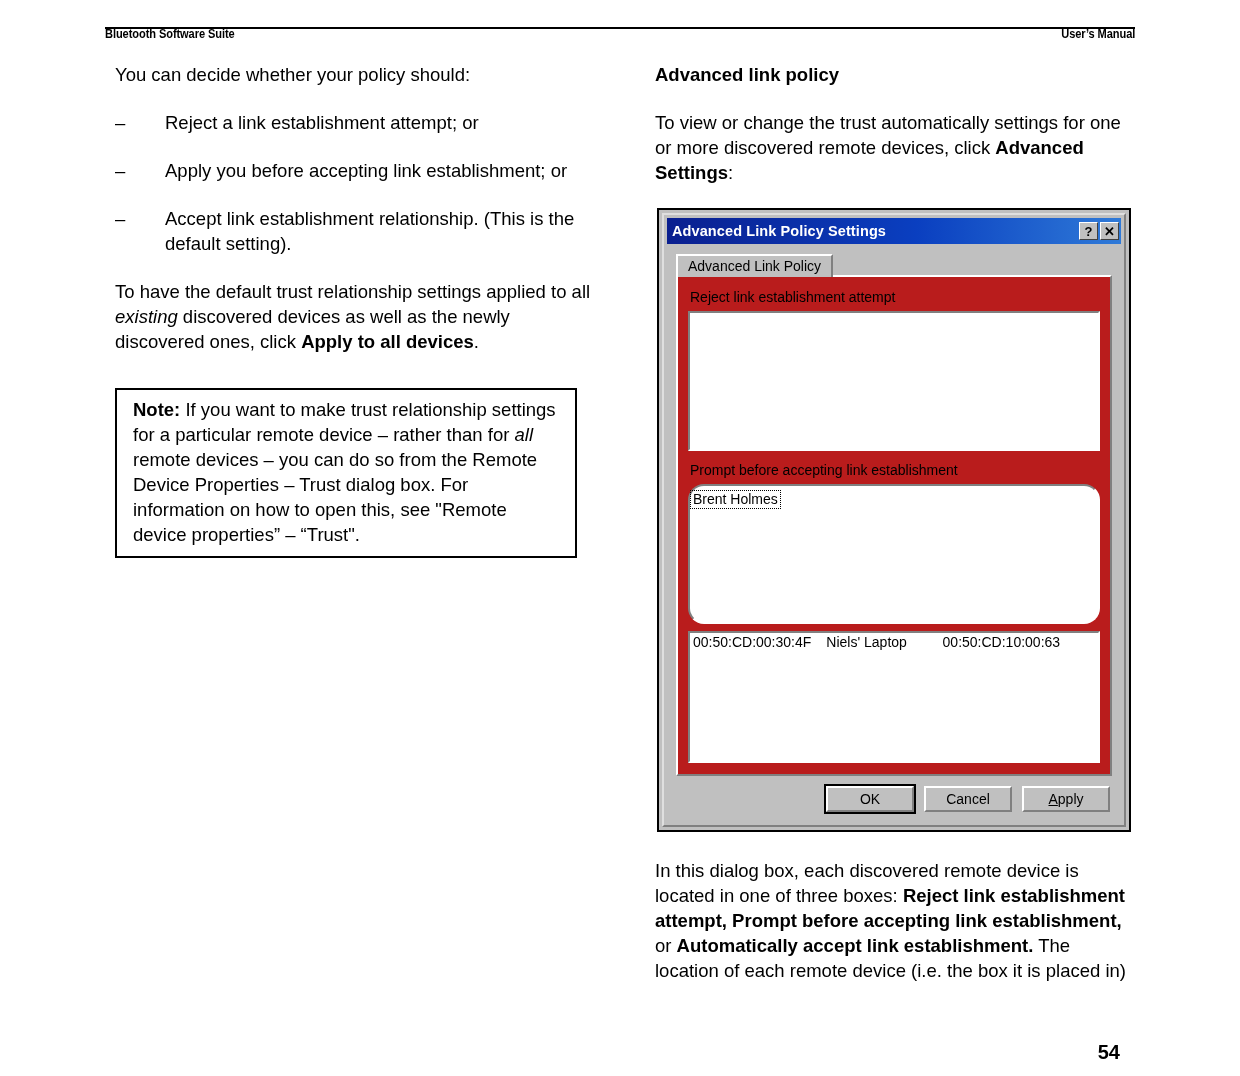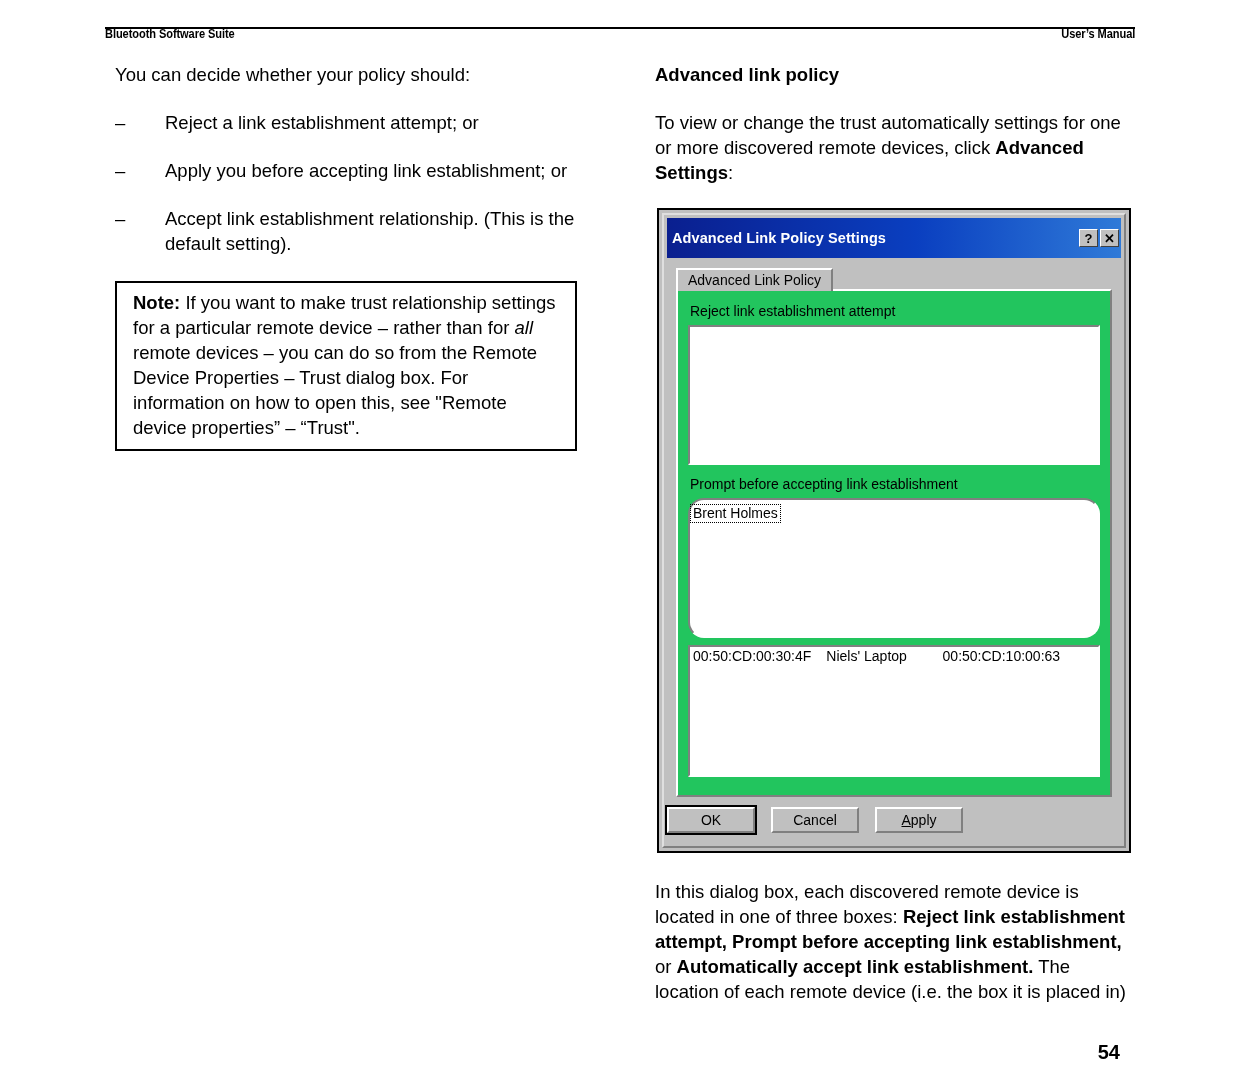--- a/index.html
+++ b/index.html
@@ -109,7 +109,7 @@
     padding: 3px;
   }
   .titlebar {
-    height: 40px;
+    height: 26px;
     background: linear-gradient(to right, #0a1f8f 0%, #0a3fc0 55%, #2f7ad8 100%);
     display: flex;
     align-items: center;

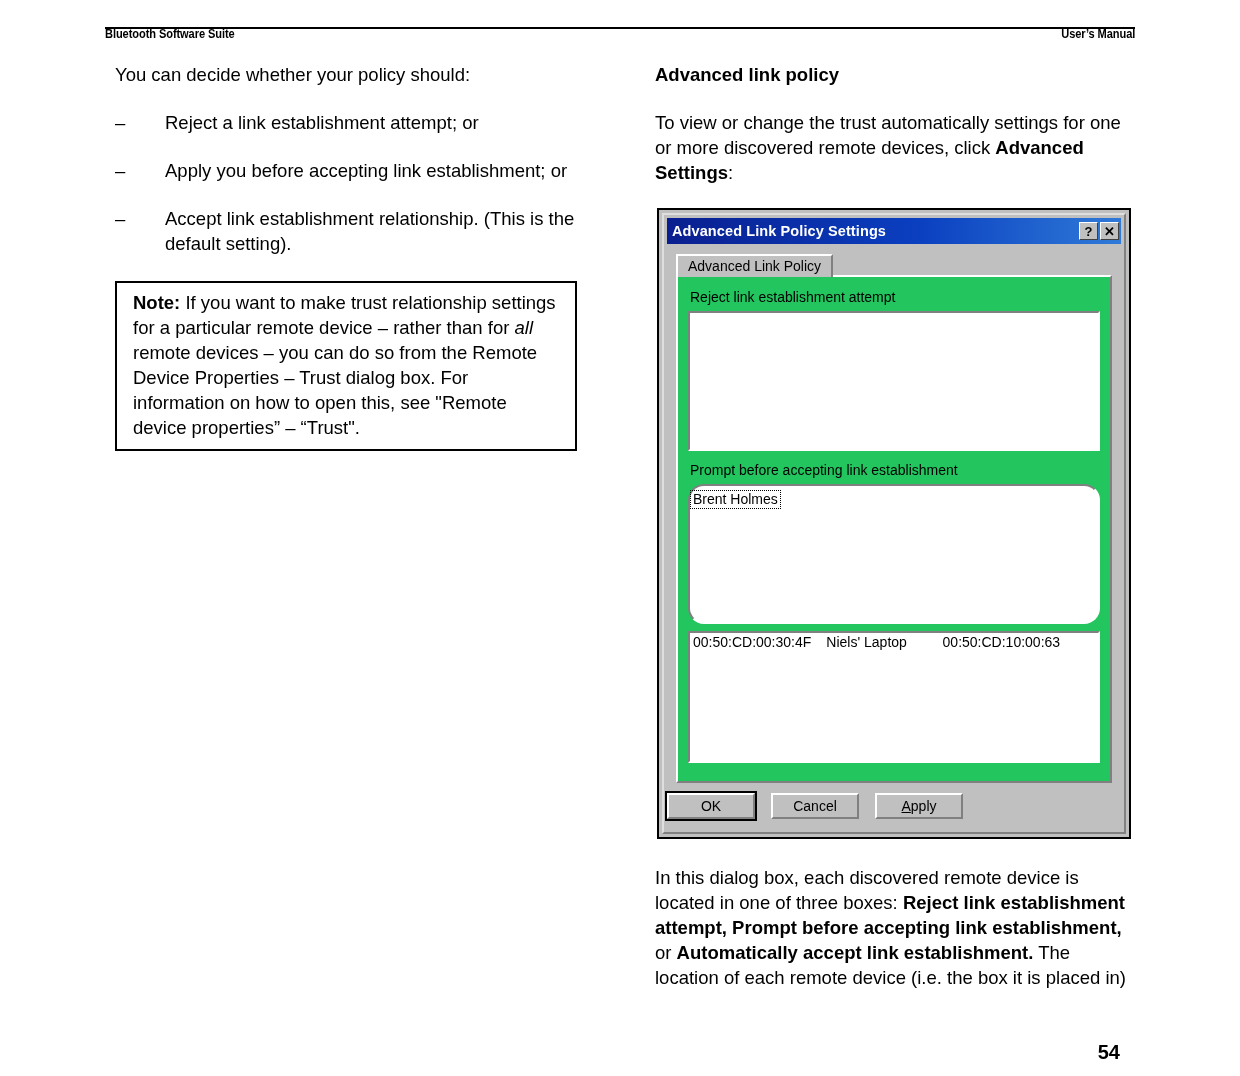--- a/index.html
+++ b/index.html
@@ -282,6 +282,7 @@
     <span>Accept link establishment relationship. (This is the default setting).</span>
   </div>
 
+  <p class="para"><span>To have the default trust relationship settings applied to all </span><i>existing</i><span> discovered devices as well as the newly discovered ones, click </span><b>Apply to all devices</b><span>.</span></p>
 
   <div class="note-box"><b>Note:</b><span> If you want to make trust relationship settings for a particular remote device – rather than for </span><i>all</i><span> remote devices – you can do so from the Remote Device Properties – Trust dialog box. For information on how to open this, see "Remote device properties” – “Trust".</span></div>
 

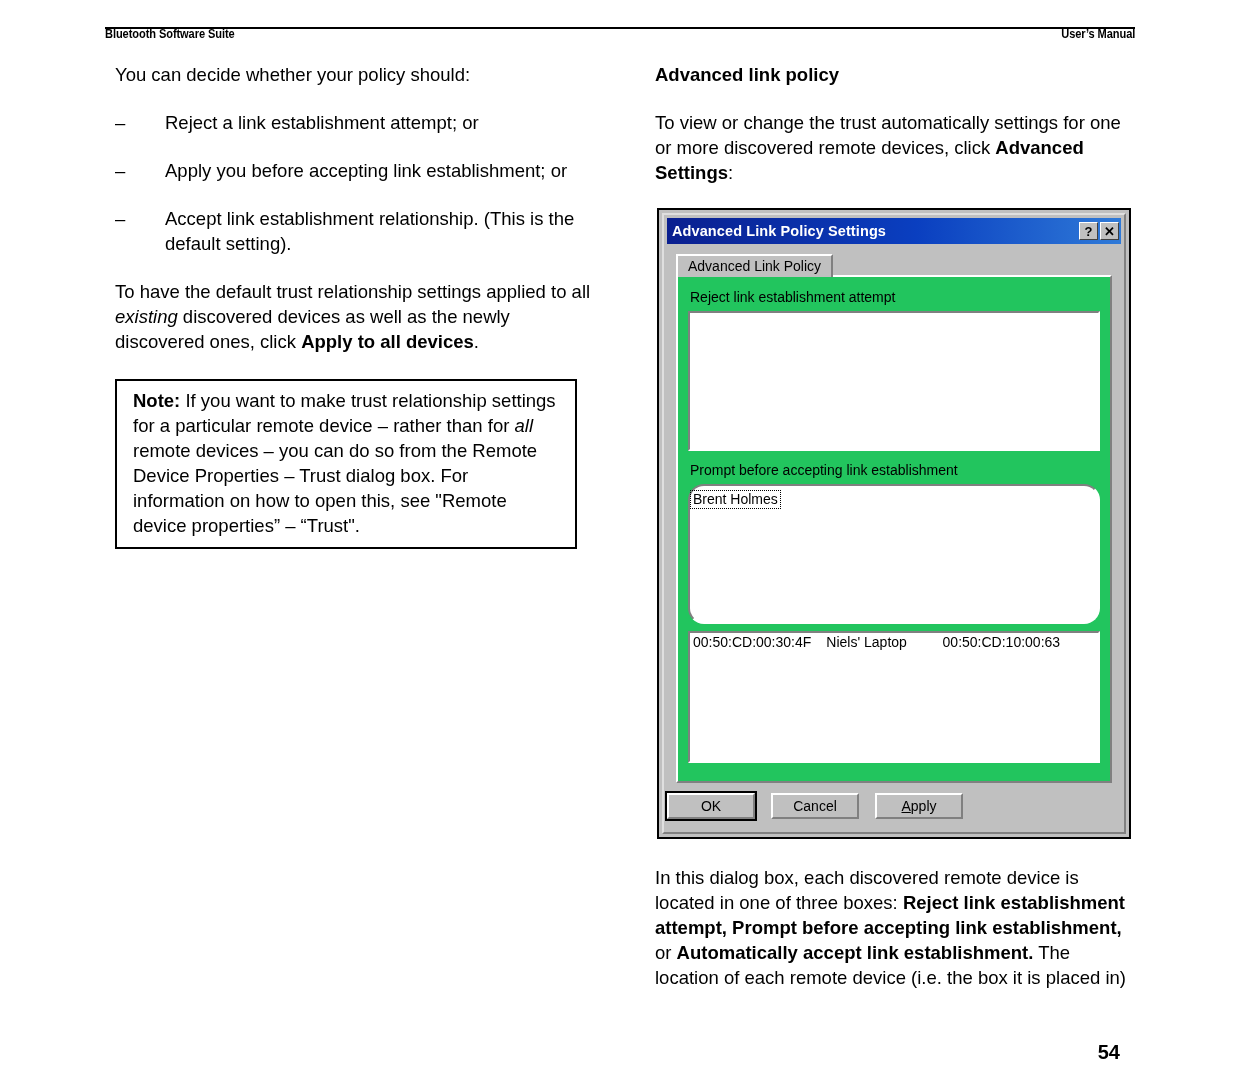--- a/index.html
+++ b/index.html
@@ -166,12 +166,12 @@
   }
   .tab-panel {
     margin: 0px 9px 0 9px;
-    background: #22c55e;
+    background: #b91c1c;
     border-top: 2px solid #ffffff;
     border-left: 2px solid #ffffff;
     border-right: 2px solid #808080;
     border-bottom: 2px solid #808080;
-    padding: 8px 10px 11px 10px;
+    padding: 8px 10px 4px 10px;
     position: relative;
     top: -2px;
   }

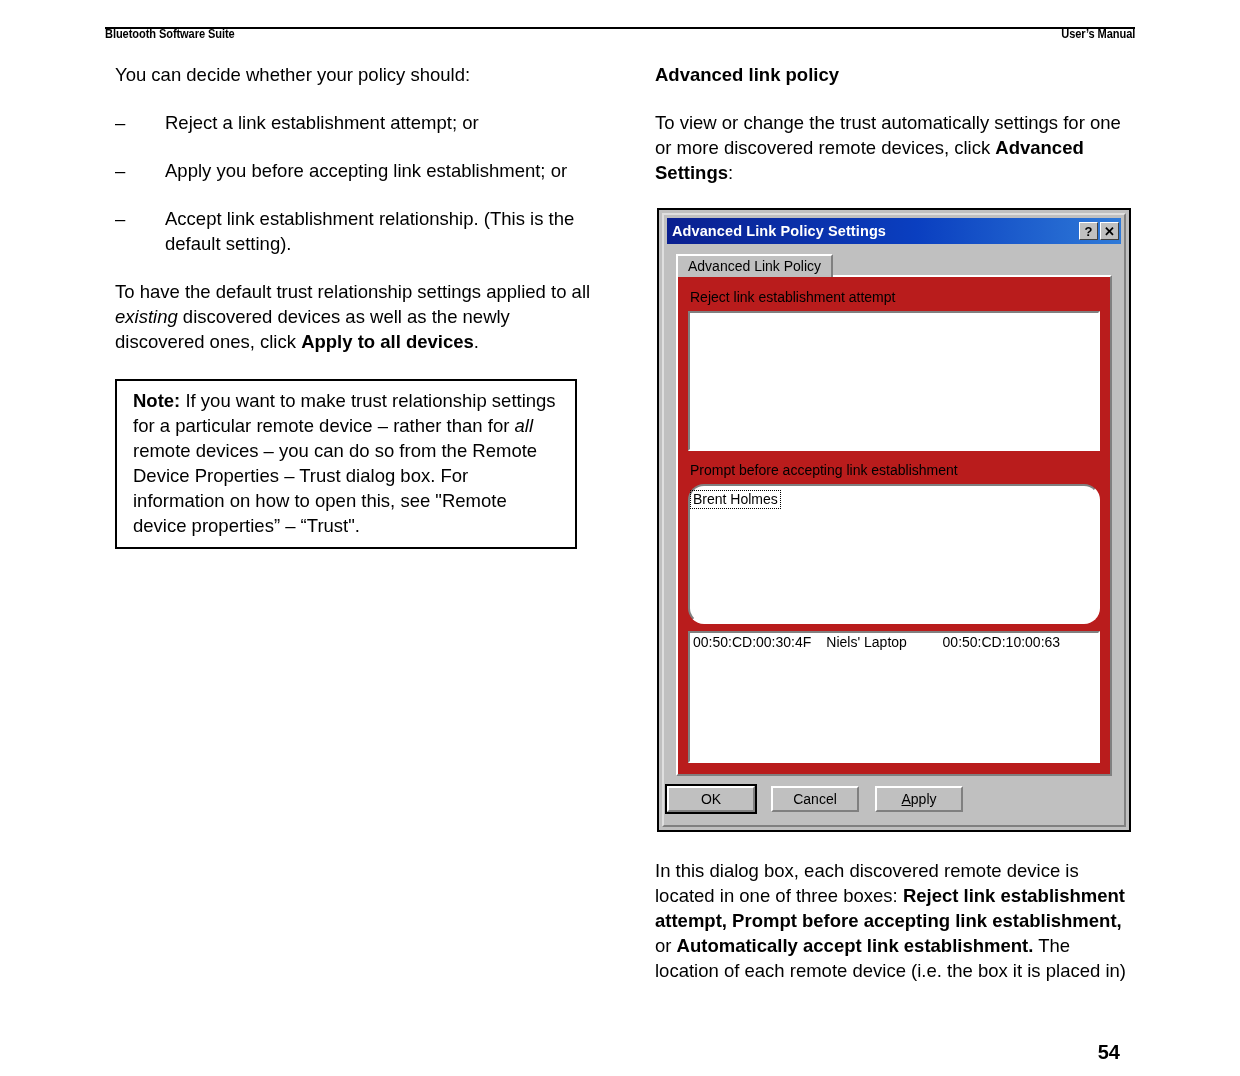--- a/index.html
+++ b/index.html
@@ -82,7 +82,7 @@
 
   
   .note-box {
-    margin-top: 25px;
+    margin-top: 34px;
     border: 2px solid #000000;
     padding: 7px 12px 9px 16px;
     width: 462px;

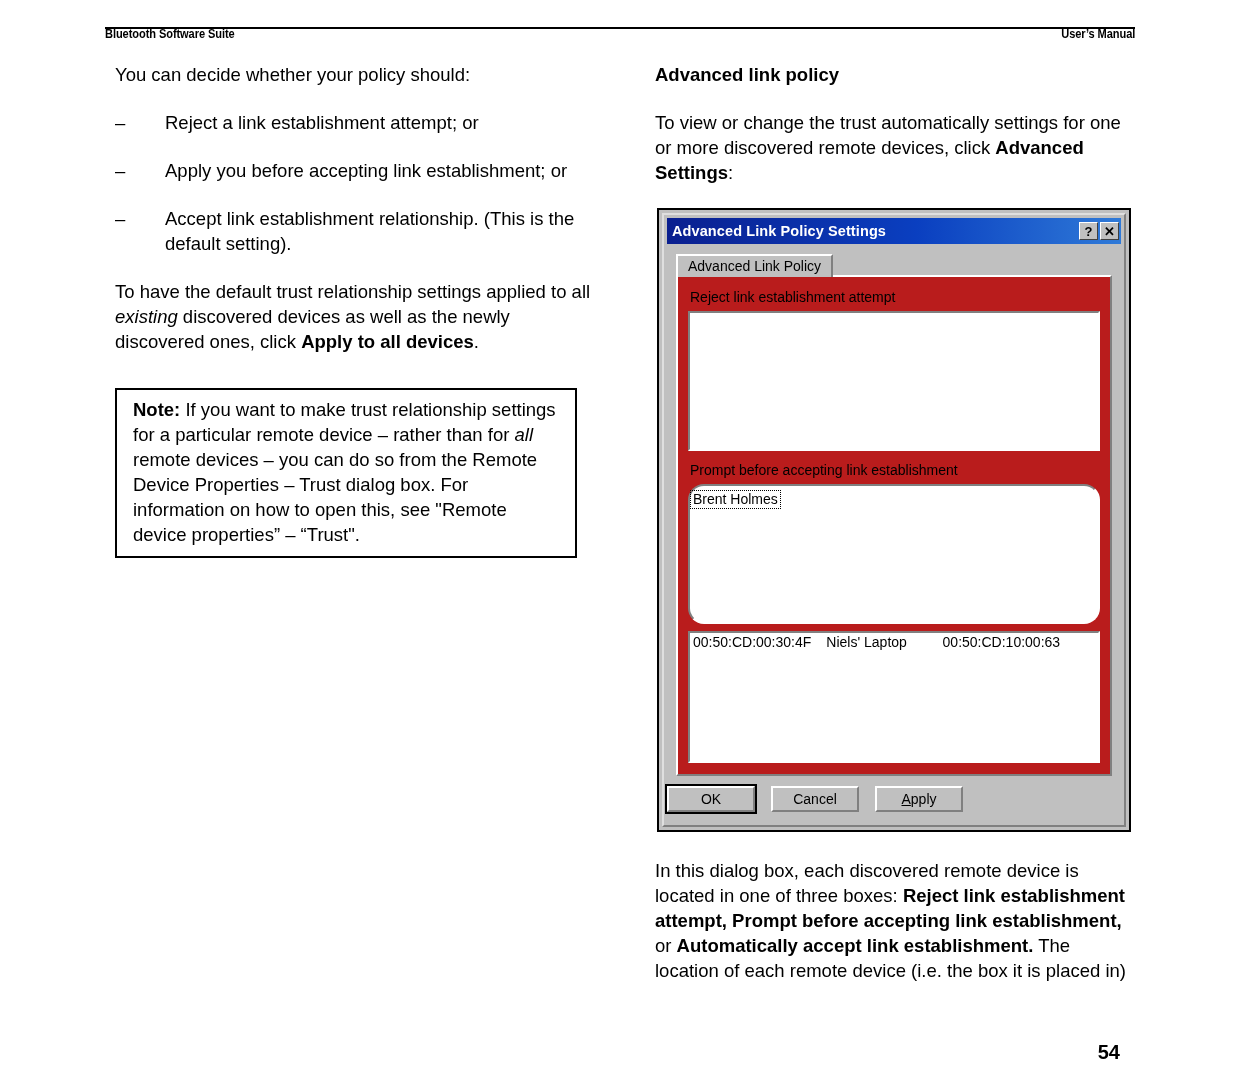--- a/index.html
+++ b/index.html
@@ -221,7 +221,8 @@
 
   .btn-row {
     display: flex;
-    gap: 16px;
+    justify-content: flex-end;
+    gap: 10px;
     padding: 8px 11px 10px 0;
   }
   .btn {

